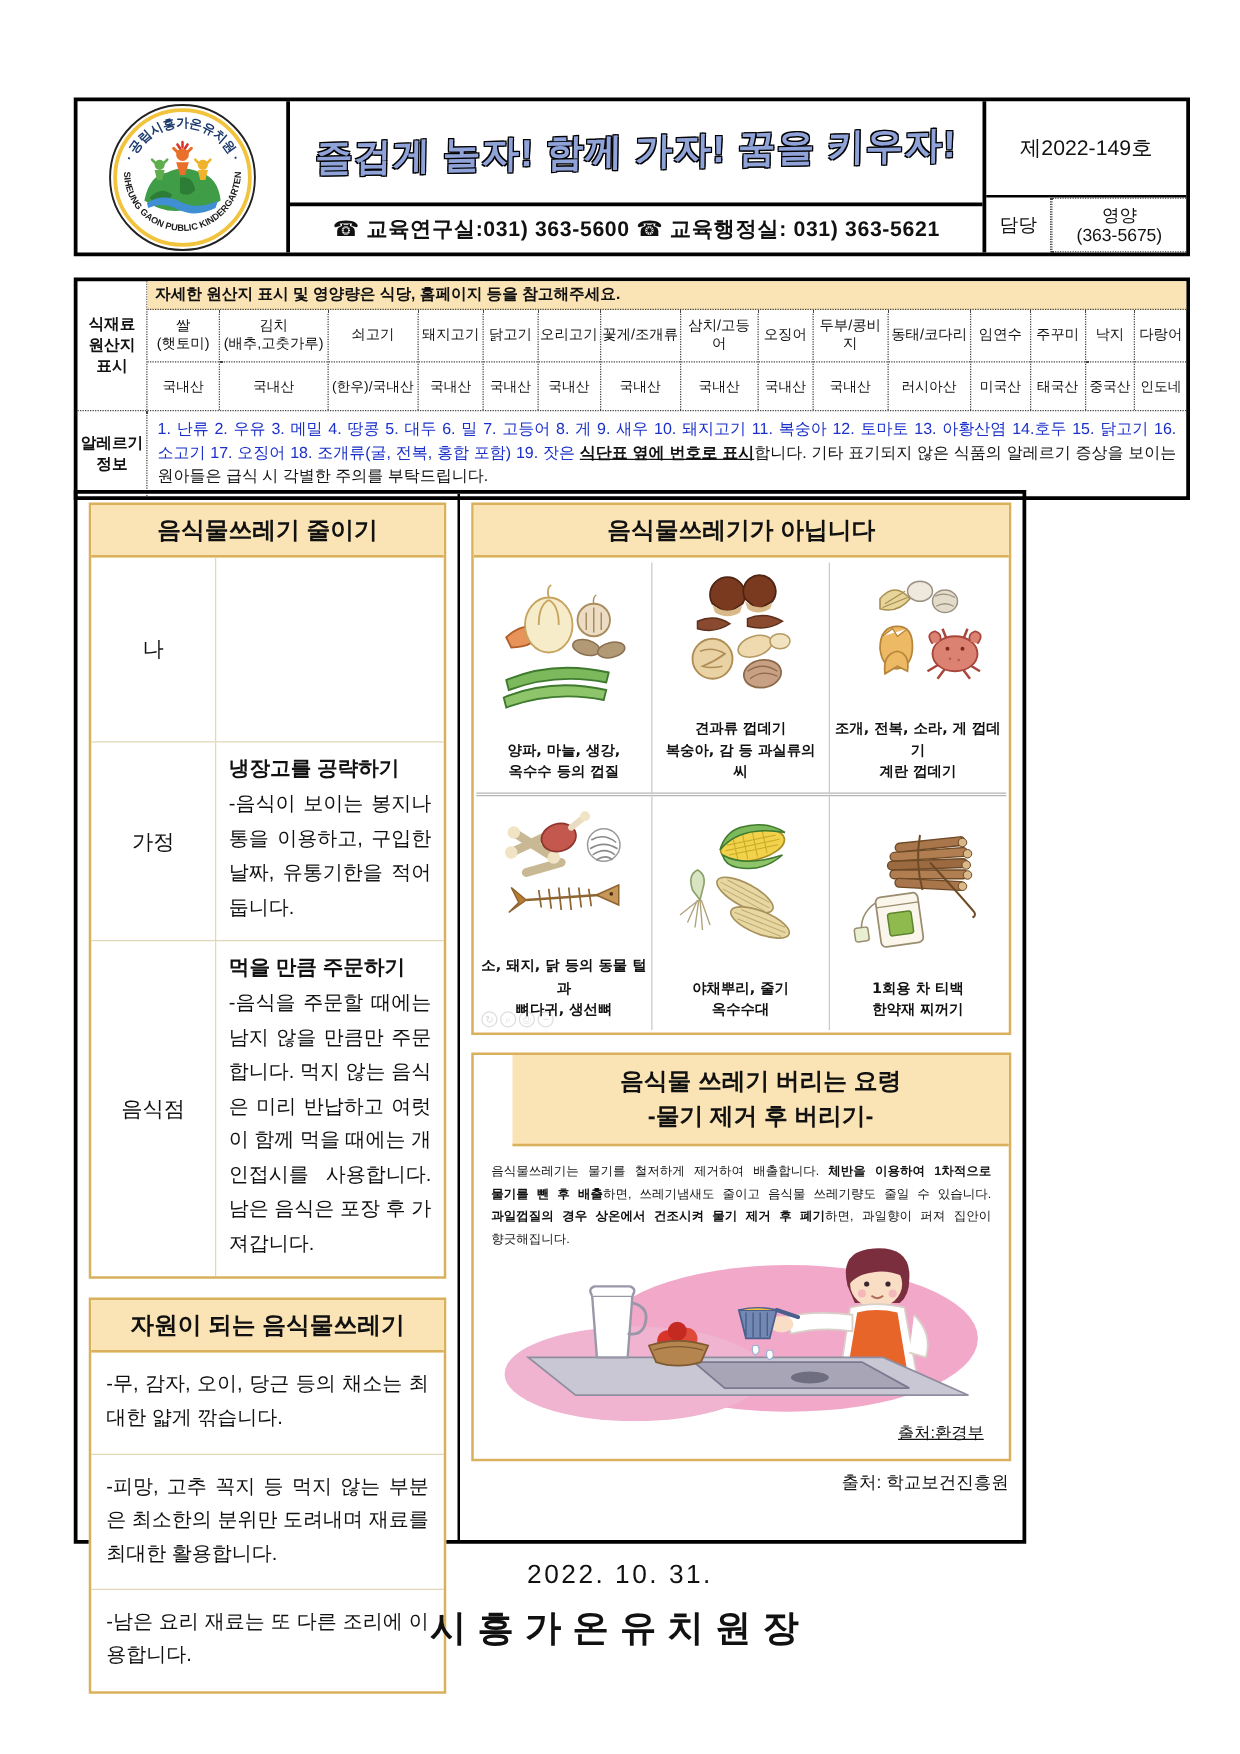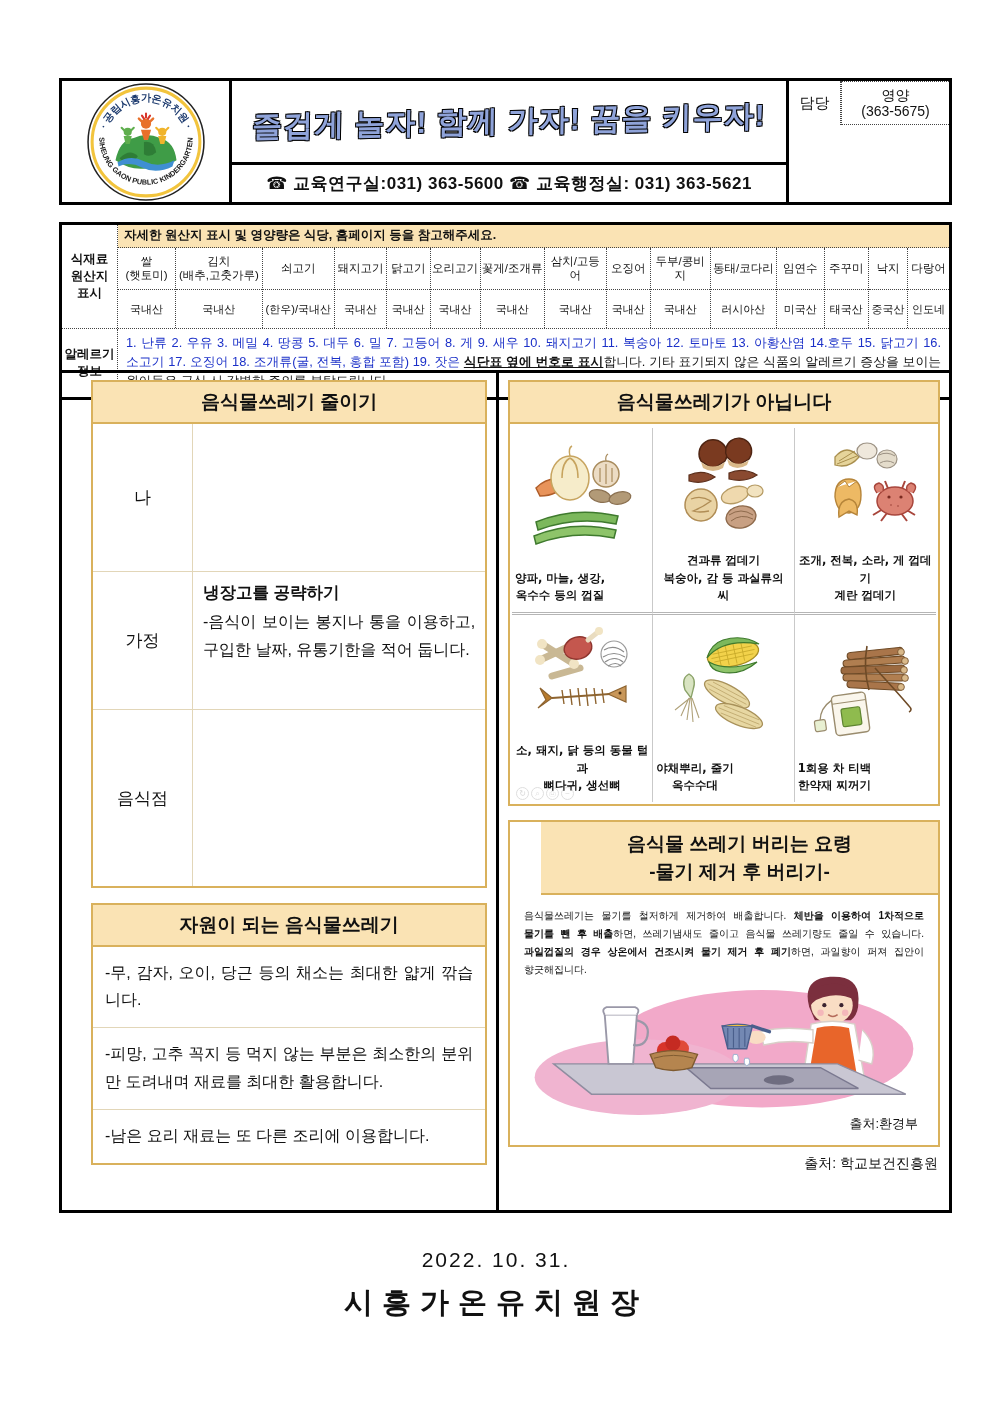--- a/index.html
+++ b/index.html
@@ -182,6 +182,7 @@
       <div class="phone-row">☎ 교육연구실:031) 363-5600  ☎ 교육행정실: 031) 363-5621</div>
     </div>
     <div class="right-cell">
+      <div class="doc-no">제2022-149호</div>
       <div class="manager-row">
         <div class="mg-label">담당</div>
         <div class="mg-value pre">영양

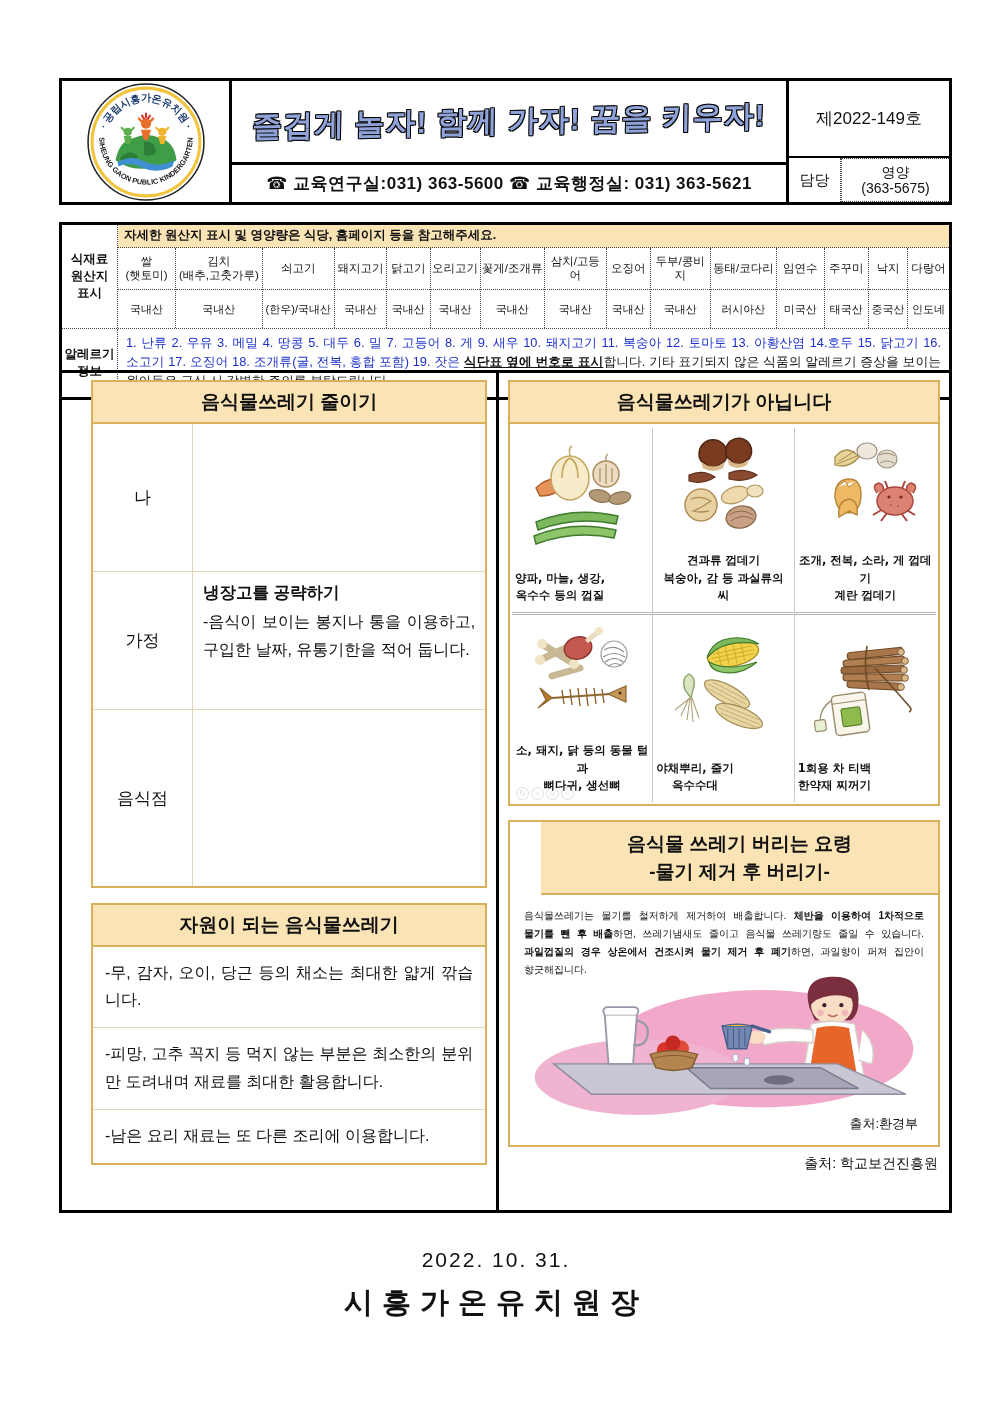--- a/index.html
+++ b/index.html
@@ -69,8 +69,8 @@
 
   
   .main-box{
-    position:absolute; left:59px; top:370px; width:893px; height:843px;
-    border:3px solid #000; display:flex;padding-left:20px;
+    position:absolute; left:59px; top:392px; width:762px; height:843px;
+    border:3px solid #000; display:flex;
   }
   .col-left{ width:437px; padding:7px 9px; }
   .main-divider{ width:3px; background:#000; }

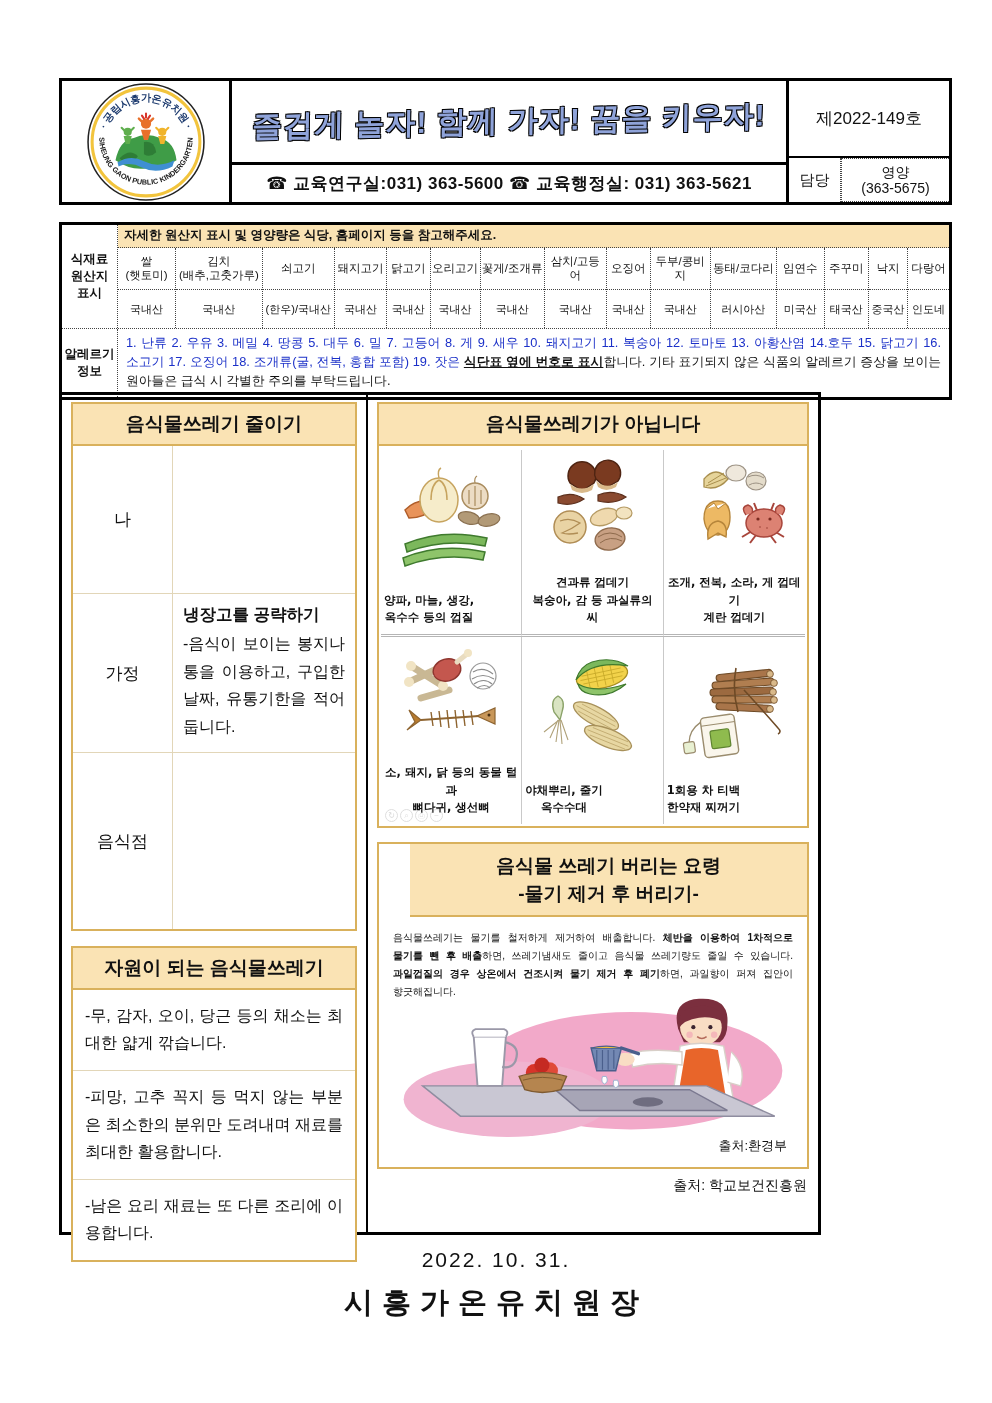--- a/index.html
+++ b/index.html
@@ -99,7 +99,7 @@
   
   .nw-grid{ display:flex; flex-wrap:wrap; padding:4px 2px 2px; }
   .nw-cell{
-    width:33.33%; display:flex; flex-direction:column; align-items:flex-start; justify-content:flex-end;
+    width:33.33%; display:flex; flex-direction:column; align-items:center; justify-content:flex-end;
     border-right:1px solid #c9c9c9; padding:6px 3px 8px; position:relative; height:187px;
   }
   .nw-cell:nth-child(3n){ border-right:none; }

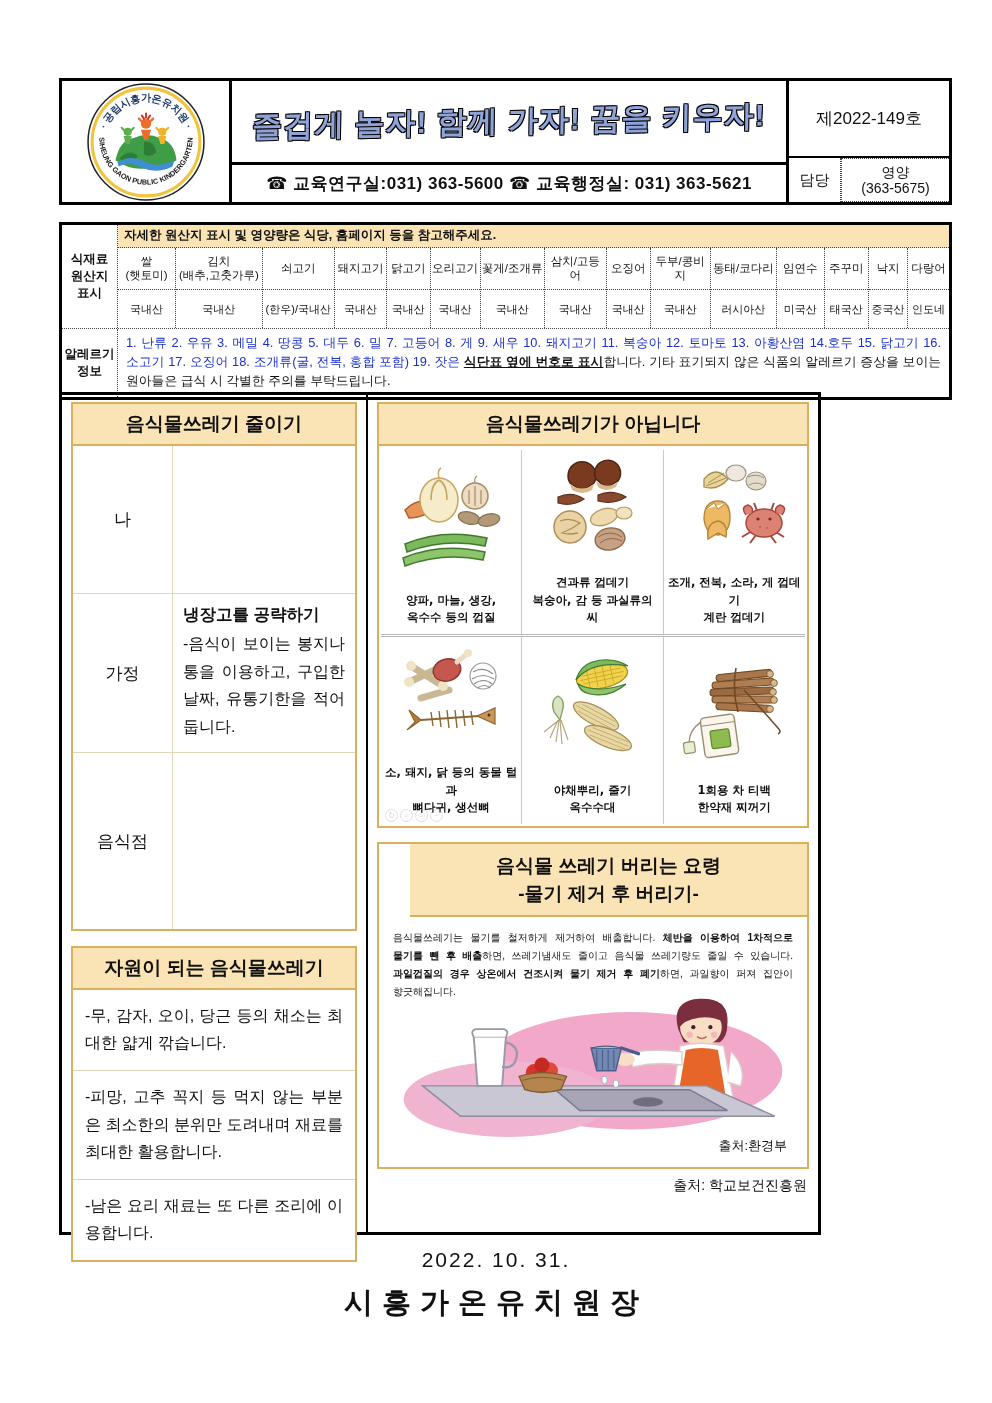--- a/index.html
+++ b/index.html
@@ -290,6 +290,10 @@
         </div>
         <div class="reduce-row" style="min-height:176px">
           <div class="r-label">음식점</div>
+          <div class="r-content">
+            <div class="r-head">먹을 만큼 주문하기</div>
+            <div class="r-body">-음식을 주문할 때에는 남지 않을 만큼만 주문합니다. 먹지 않는 음식은 미리 반납하고 여럿이 함께 먹을 때에는 개인접시를 사용합니다. 남은 음식은 포장 후 가져갑니다.</div>
+          </div>
         </div>
       </div>
 

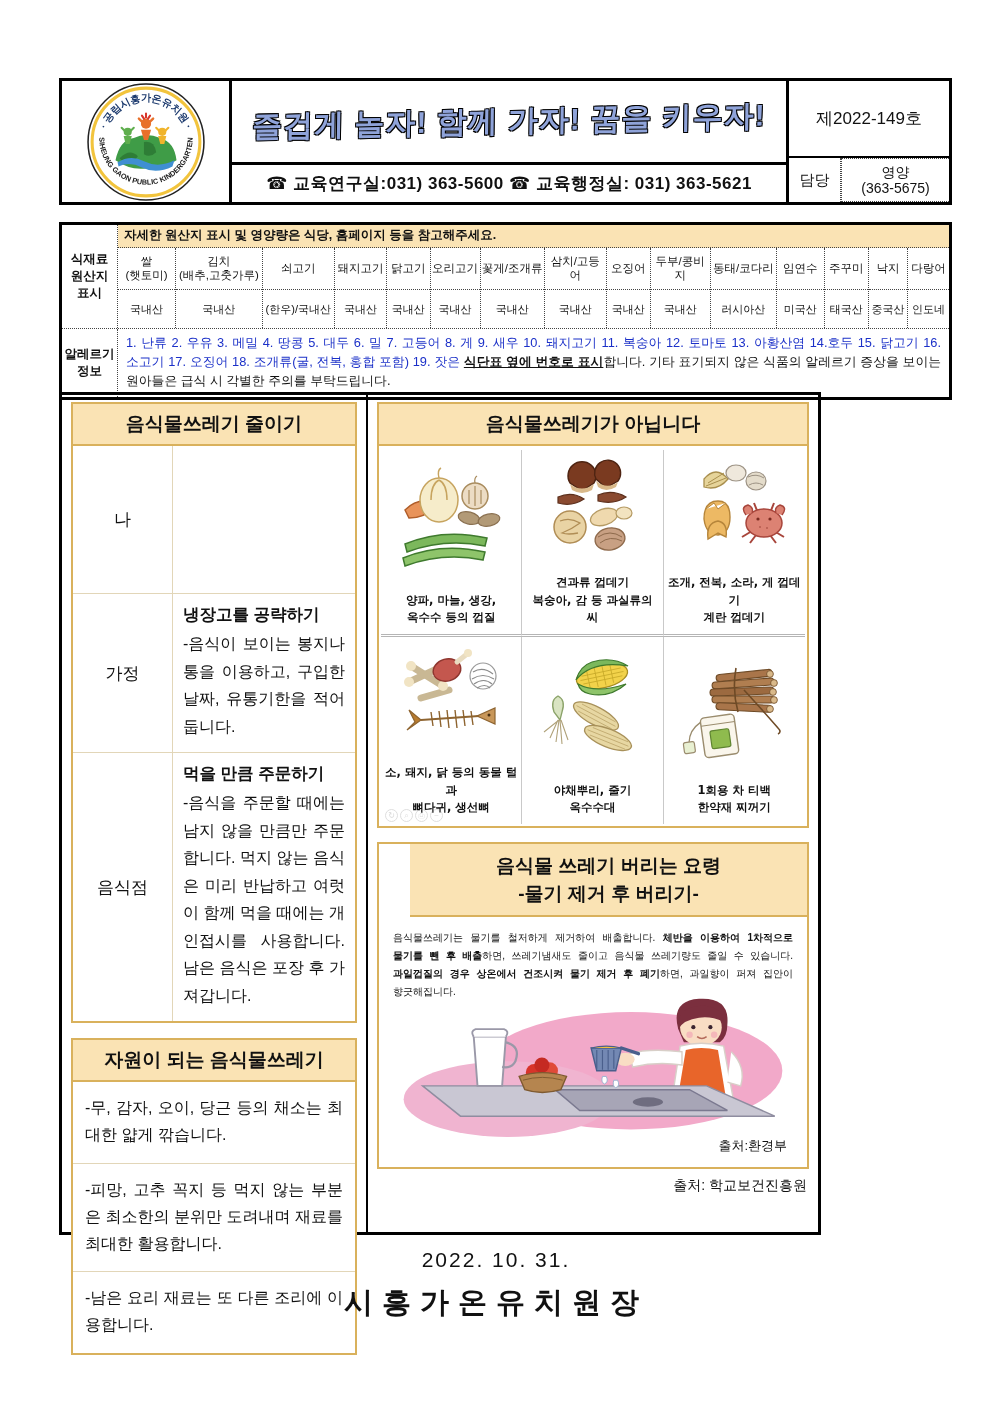--- a/index.html
+++ b/index.html
@@ -122,7 +122,7 @@
   .disposal-p{ font-size:10px; line-height:1.8; text-align:justify; word-break:keep-all; }
   .disposal-p .b{ font-weight:bold; }
   .disposal-illus{ display:flex; justify-content:flex-end; margin-top:-6px; }
-  .env-source{ text-align:right; font-size:13px; padding:0 6px 6px; }
+  .env-source{ text-align:right; font-size:13px; padding:0 6px 6px;text-decoration:underline; }
   .right-source{ text-align:right; font-size:14px; margin-top:8px; padding-right:2px; }
 
   

